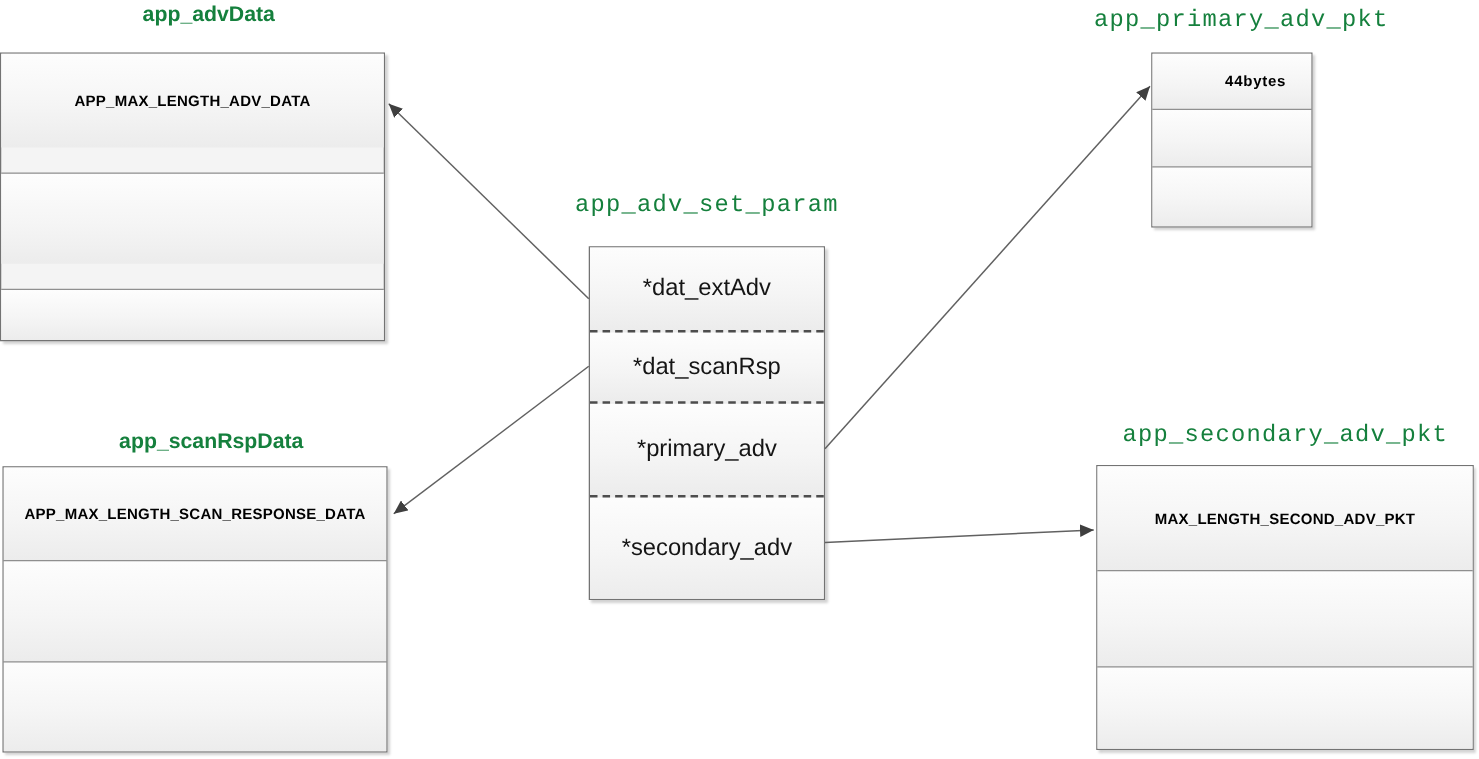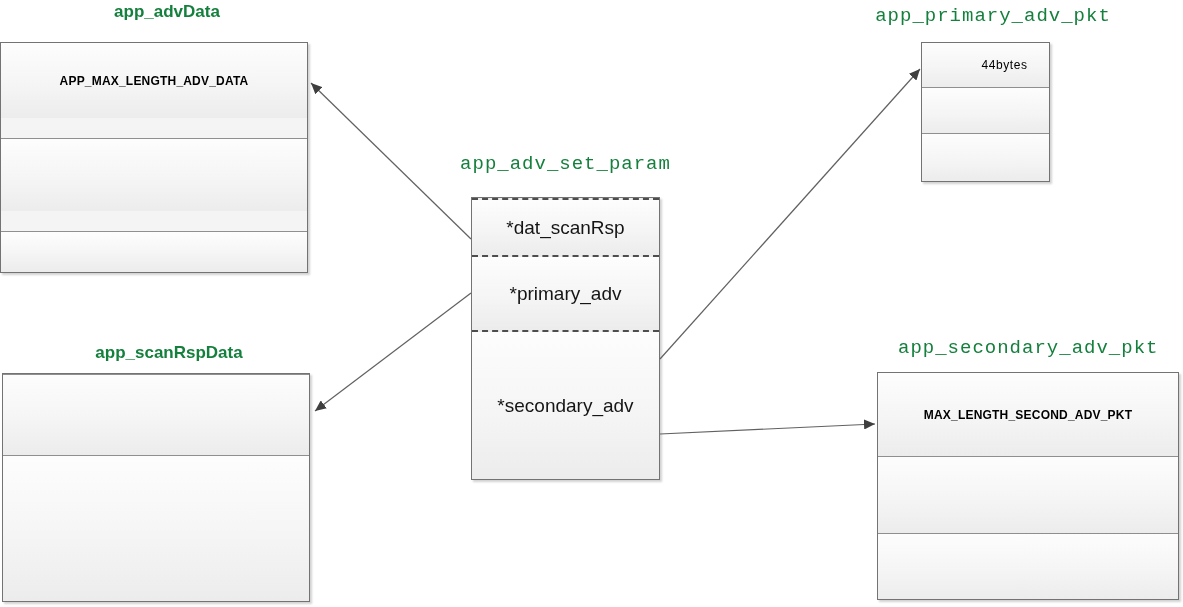--- a/index.html
+++ b/index.html
@@ -63,7 +63,7 @@
   }
   .cell-label-plain {
     font-size: 12px;
-    font-weight: normal;
+    font-weight: bold;
     letter-spacing: 0.6px;
     white-space: nowrap;
     margin-left: 38px;

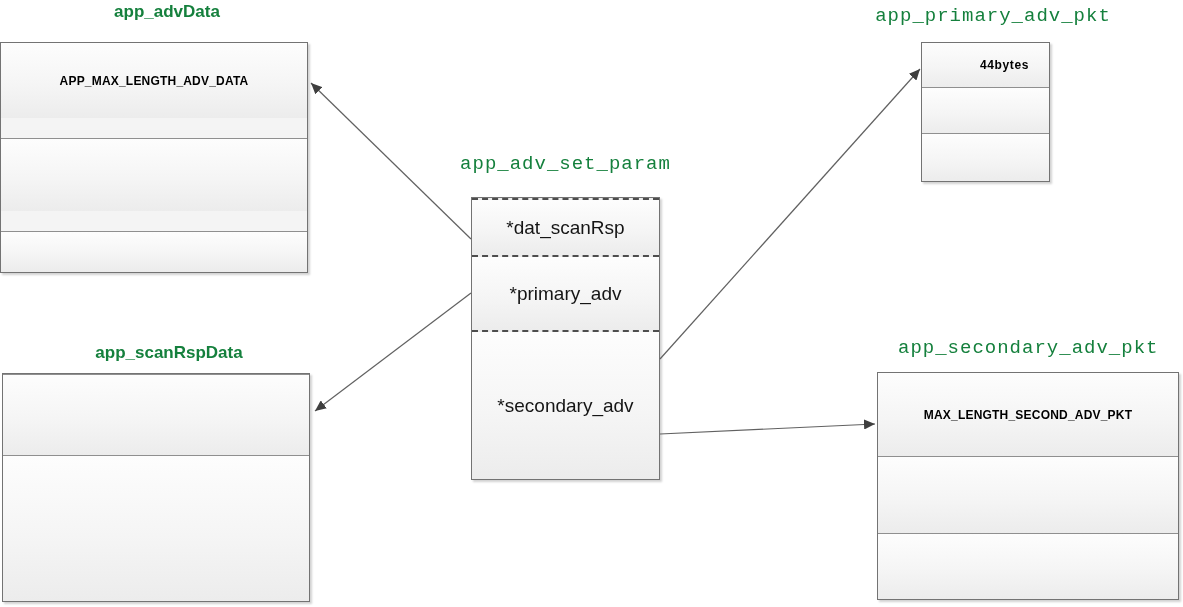--- a/index.html
+++ b/index.html
@@ -120,6 +120,9 @@
   <div class="entity">
     <div class="entity-title title-mono" style="left:448px; top:152px; width:235px;">app_adv_set_param</div>
     <div class="struct-box" style="left:471px; top:197px; width:189px; height:283px;">
+      <div class="struct-row" style="height:66px;">
+        <span class="field-label">*dat_extAdv</span>
+      </div>
       <div class="struct-row sep-dashed" style="height:57px;">
         <span class="field-label">*dat_scanRsp</span>
       </div>

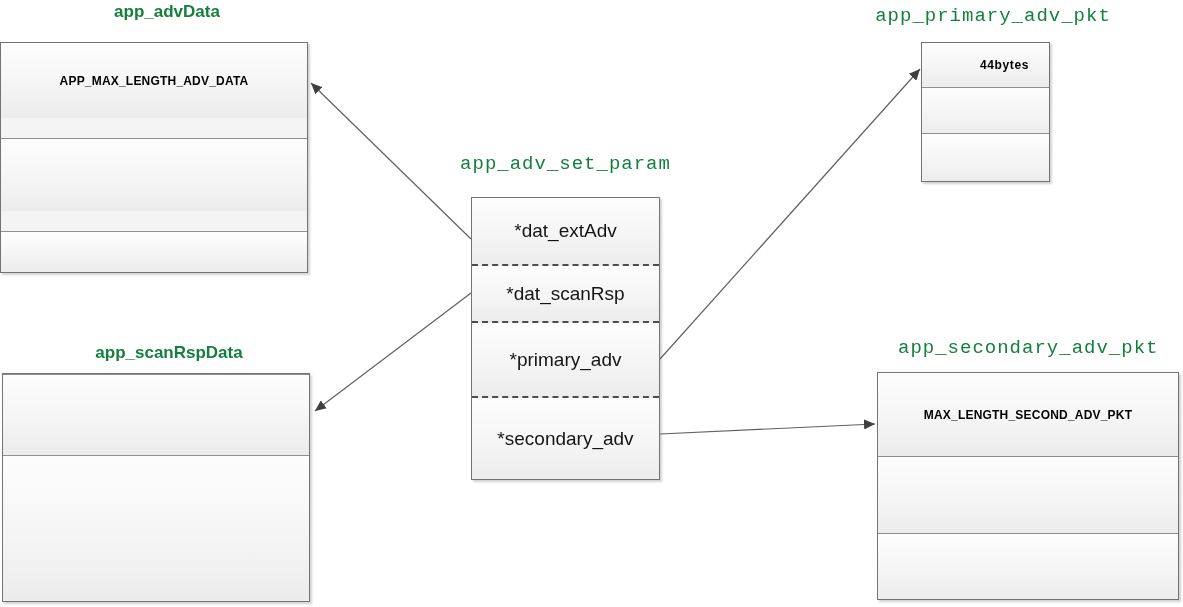--- a/index.html
+++ b/index.html
@@ -138,6 +138,9 @@
   <div class="entity">
     <div class="entity-title title-sans" style="left:2px; top:341px; width:334px;">app_scanRspData</div>
     <div class="struct-box" style="left:2px; top:373px; width:308px; height:229px;">
+      <div class="struct-row" style="height:74px;">
+        <span class="cell-label">APP_MAX_LENGTH_SCAN_RESPONSE_DATA</span>
+      </div>
       <div class="struct-row sep-solid" style="height:81px;">
         <span class="cell-label"></span>
       </div>

